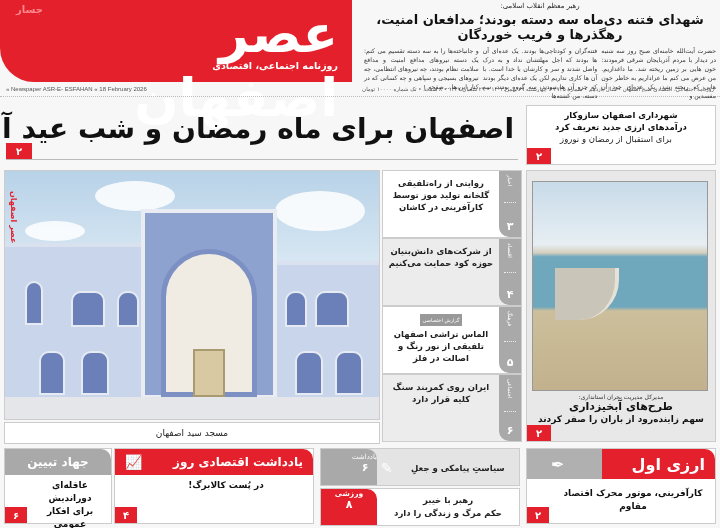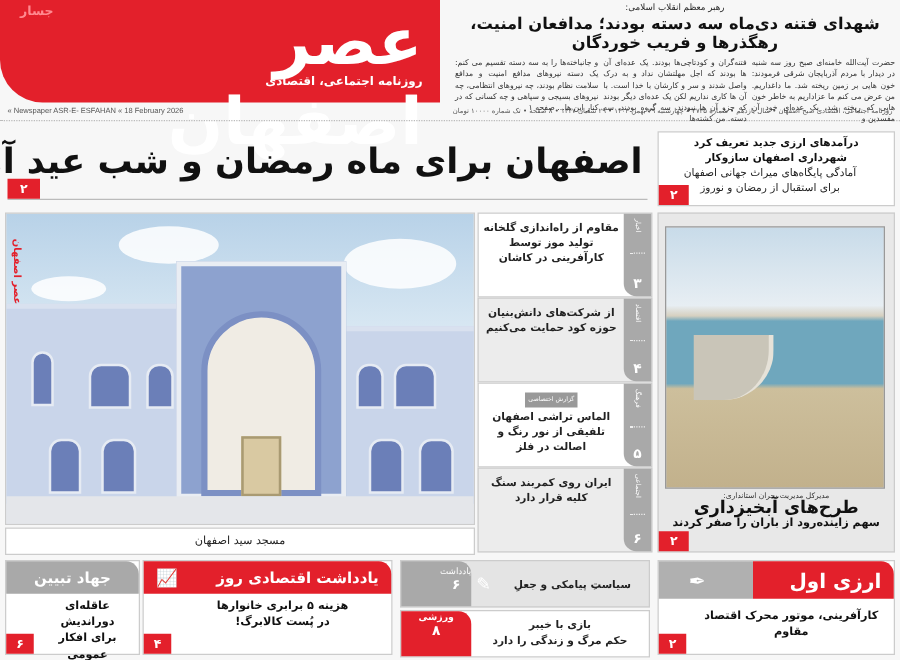--- a/index.html
+++ b/index.html
@@ -127,8 +127,8 @@
 
   <div class="rt-box">
     <div class="rt-kick">
+      <div>شهرداری اصفهان سازوکار</div>
       <div>درآمدهای ارزی جدید تعریف کرد</div>
-      <div>شهرداری اصفهان سازوکار</div>
     </div>
     <div class="rt-sub">
       <div>آمادگی پایگاه‌های میراث جهانی اصفهان</div>

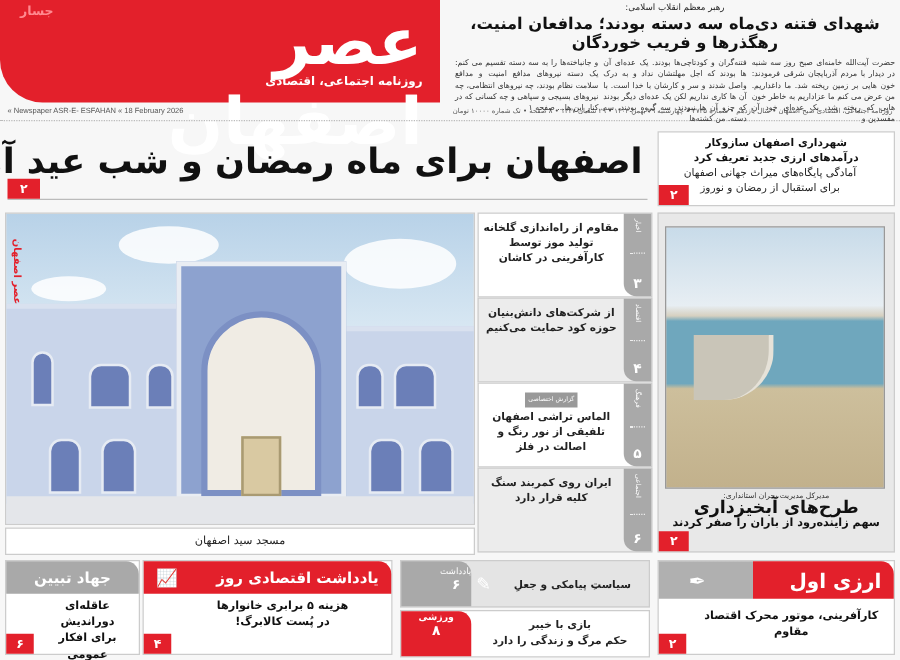--- a/index.html
+++ b/index.html
@@ -131,7 +131,6 @@
       <div>درآمدهای ارزی جدید تعریف کرد</div>
     </div>
     <div class="rt-sub">
-      <div>آمادگی پایگاه‌های میراث جهانی اصفهان</div>
       <div>برای استقبال از رمضان و نوروز</div>
     </div>
     <span class="badge">۲</span>

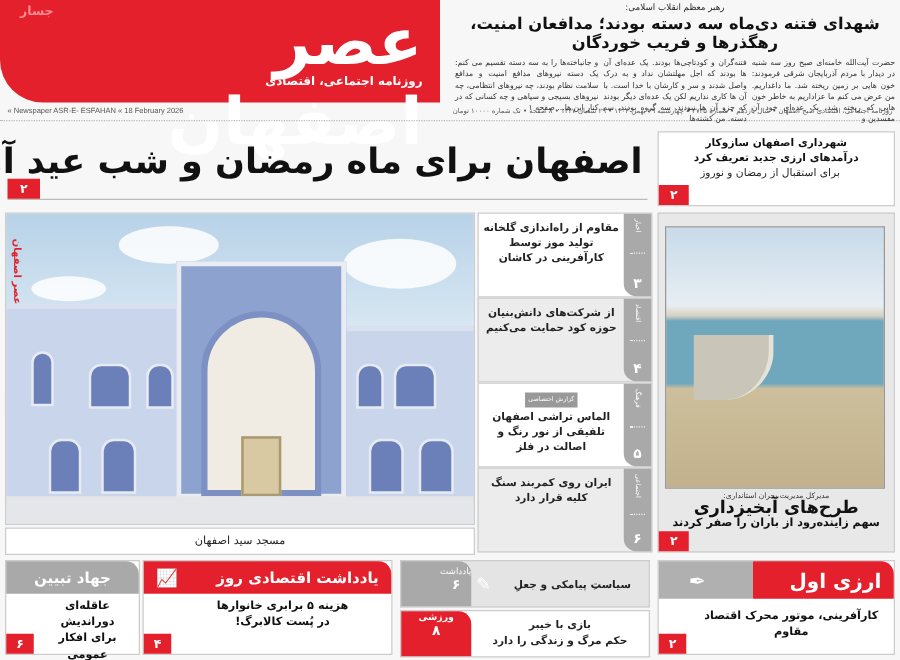--- a/index.html
+++ b/index.html
@@ -166,7 +166,7 @@
         <span class="dots"></span>
         <span class="num">۳</span>
       </div>
-      <div class="mid-text">مقاوم از راه‌اندازی گلخانه تولید موز توسط کارآفرینی در کاشان</div>
+      <div class="mid-text">روایتی از راه‌تلفیقی گلخانه تولید موز توسط کارآفرینی در کاشان</div>
     </div>
     <div class="mid-item alt">
       <div class="mid-tab">

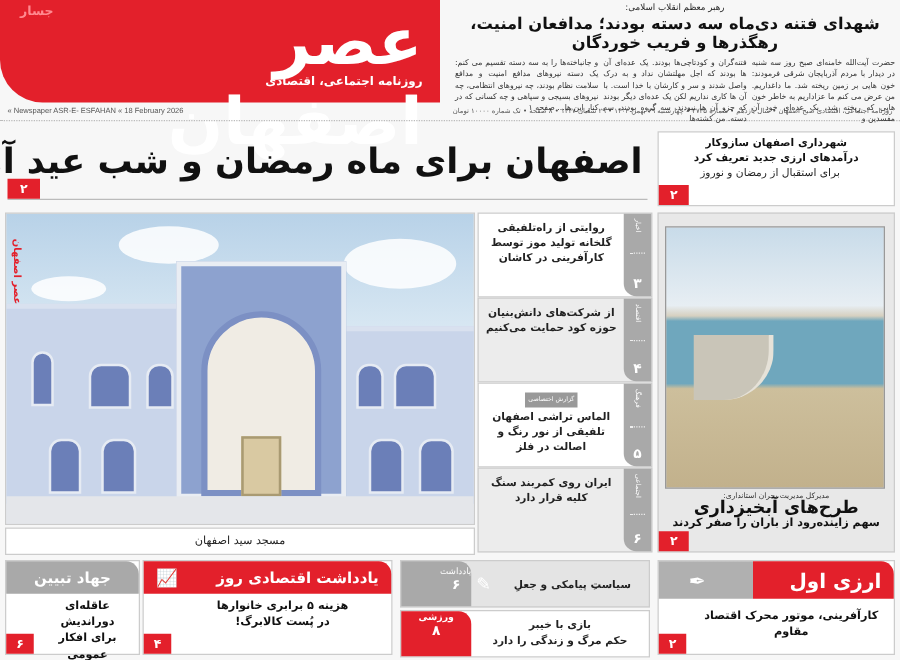--- a/index.html
+++ b/index.html
@@ -64,7 +64,7 @@
   .dam-wall { position: absolute; left: 22px; top: 86px; width: 64px; height: 52px; background: #c9c5b8; border-radius: 0 0 40px 0; border-right: 4px solid #e6e2d8; }
   .dam-caption { position: absolute; left: 0; right: 0; top: 222px; text-align: center; direction: rtl; }
   .dam-kick { font-size: 6px; color: #333; }
-  .dam-title { font-size: 14px; font-weight: bold; color: #111; line-height: 13px; }
+  .dam-title { font-size: 11px; font-weight: bold; color: #111; line-height: 13px; }
   .dam-sub { font-size: 9px; font-weight: bold; color: #111; line-height: 13px; }
   .dam-box .badge { position: absolute; left: 0; bottom: 0; width: 24px; height: 16px; }
 

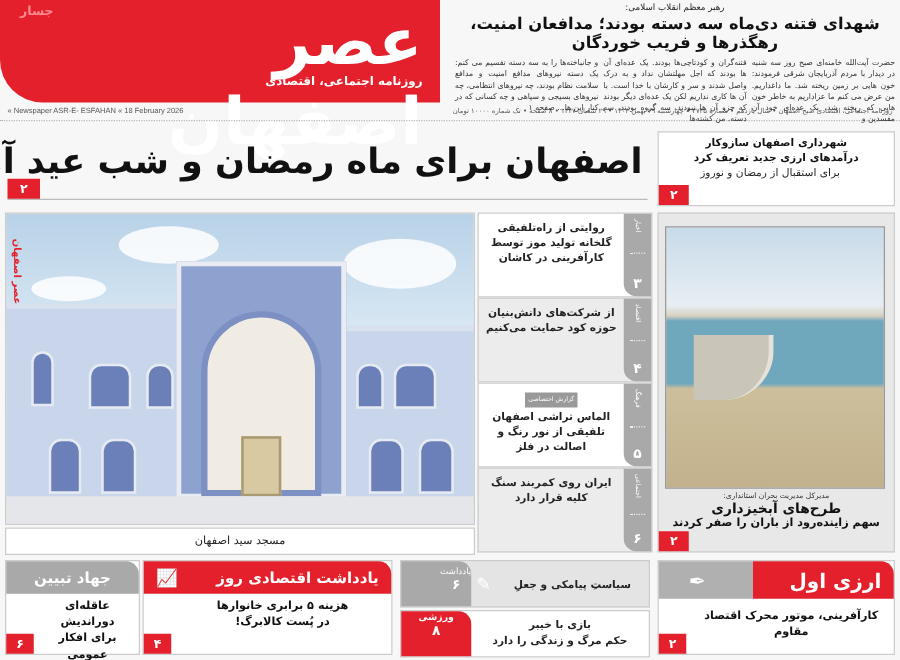--- a/index.html
+++ b/index.html
@@ -244,7 +244,6 @@
       <span class="chart-ic">📈</span>
     </div>
     <div class="bot-text">
-      <div>هزینه ۵ برابری خانوارها</div>
       <div>در پُست کالابرگ!</div>
     </div>
     <span class="badge">۴</span>

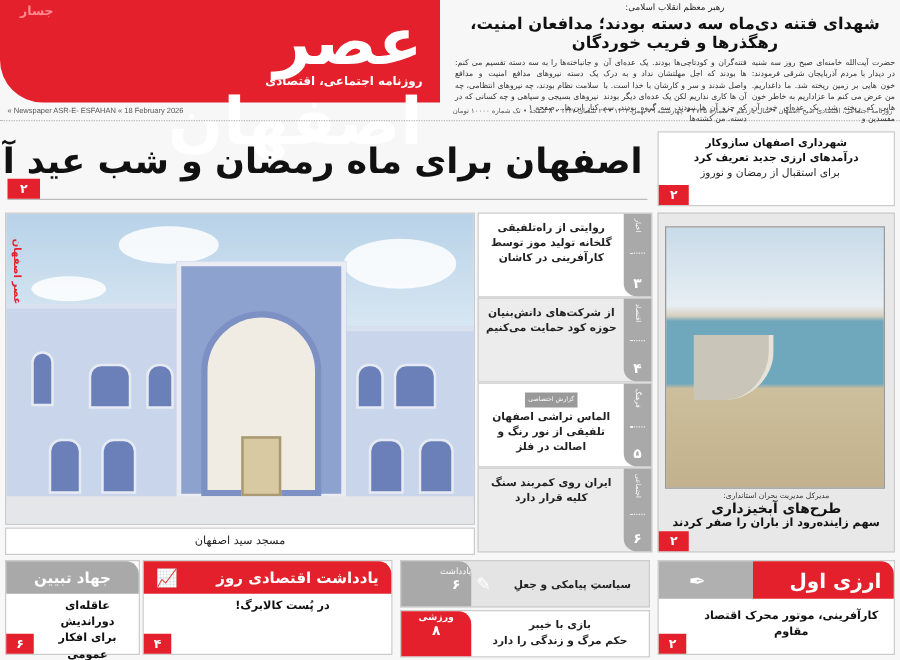--- a/index.html
+++ b/index.html
@@ -229,7 +229,7 @@
 
   <div class="bot b3">
     <div class="txt">
-      <div>بازی با خیبر</div>
+      <div>رهبر با خیبر</div>
       <div>حکم مرگ و زندگی را دارد</div>
     </div>
     <div class="side">

